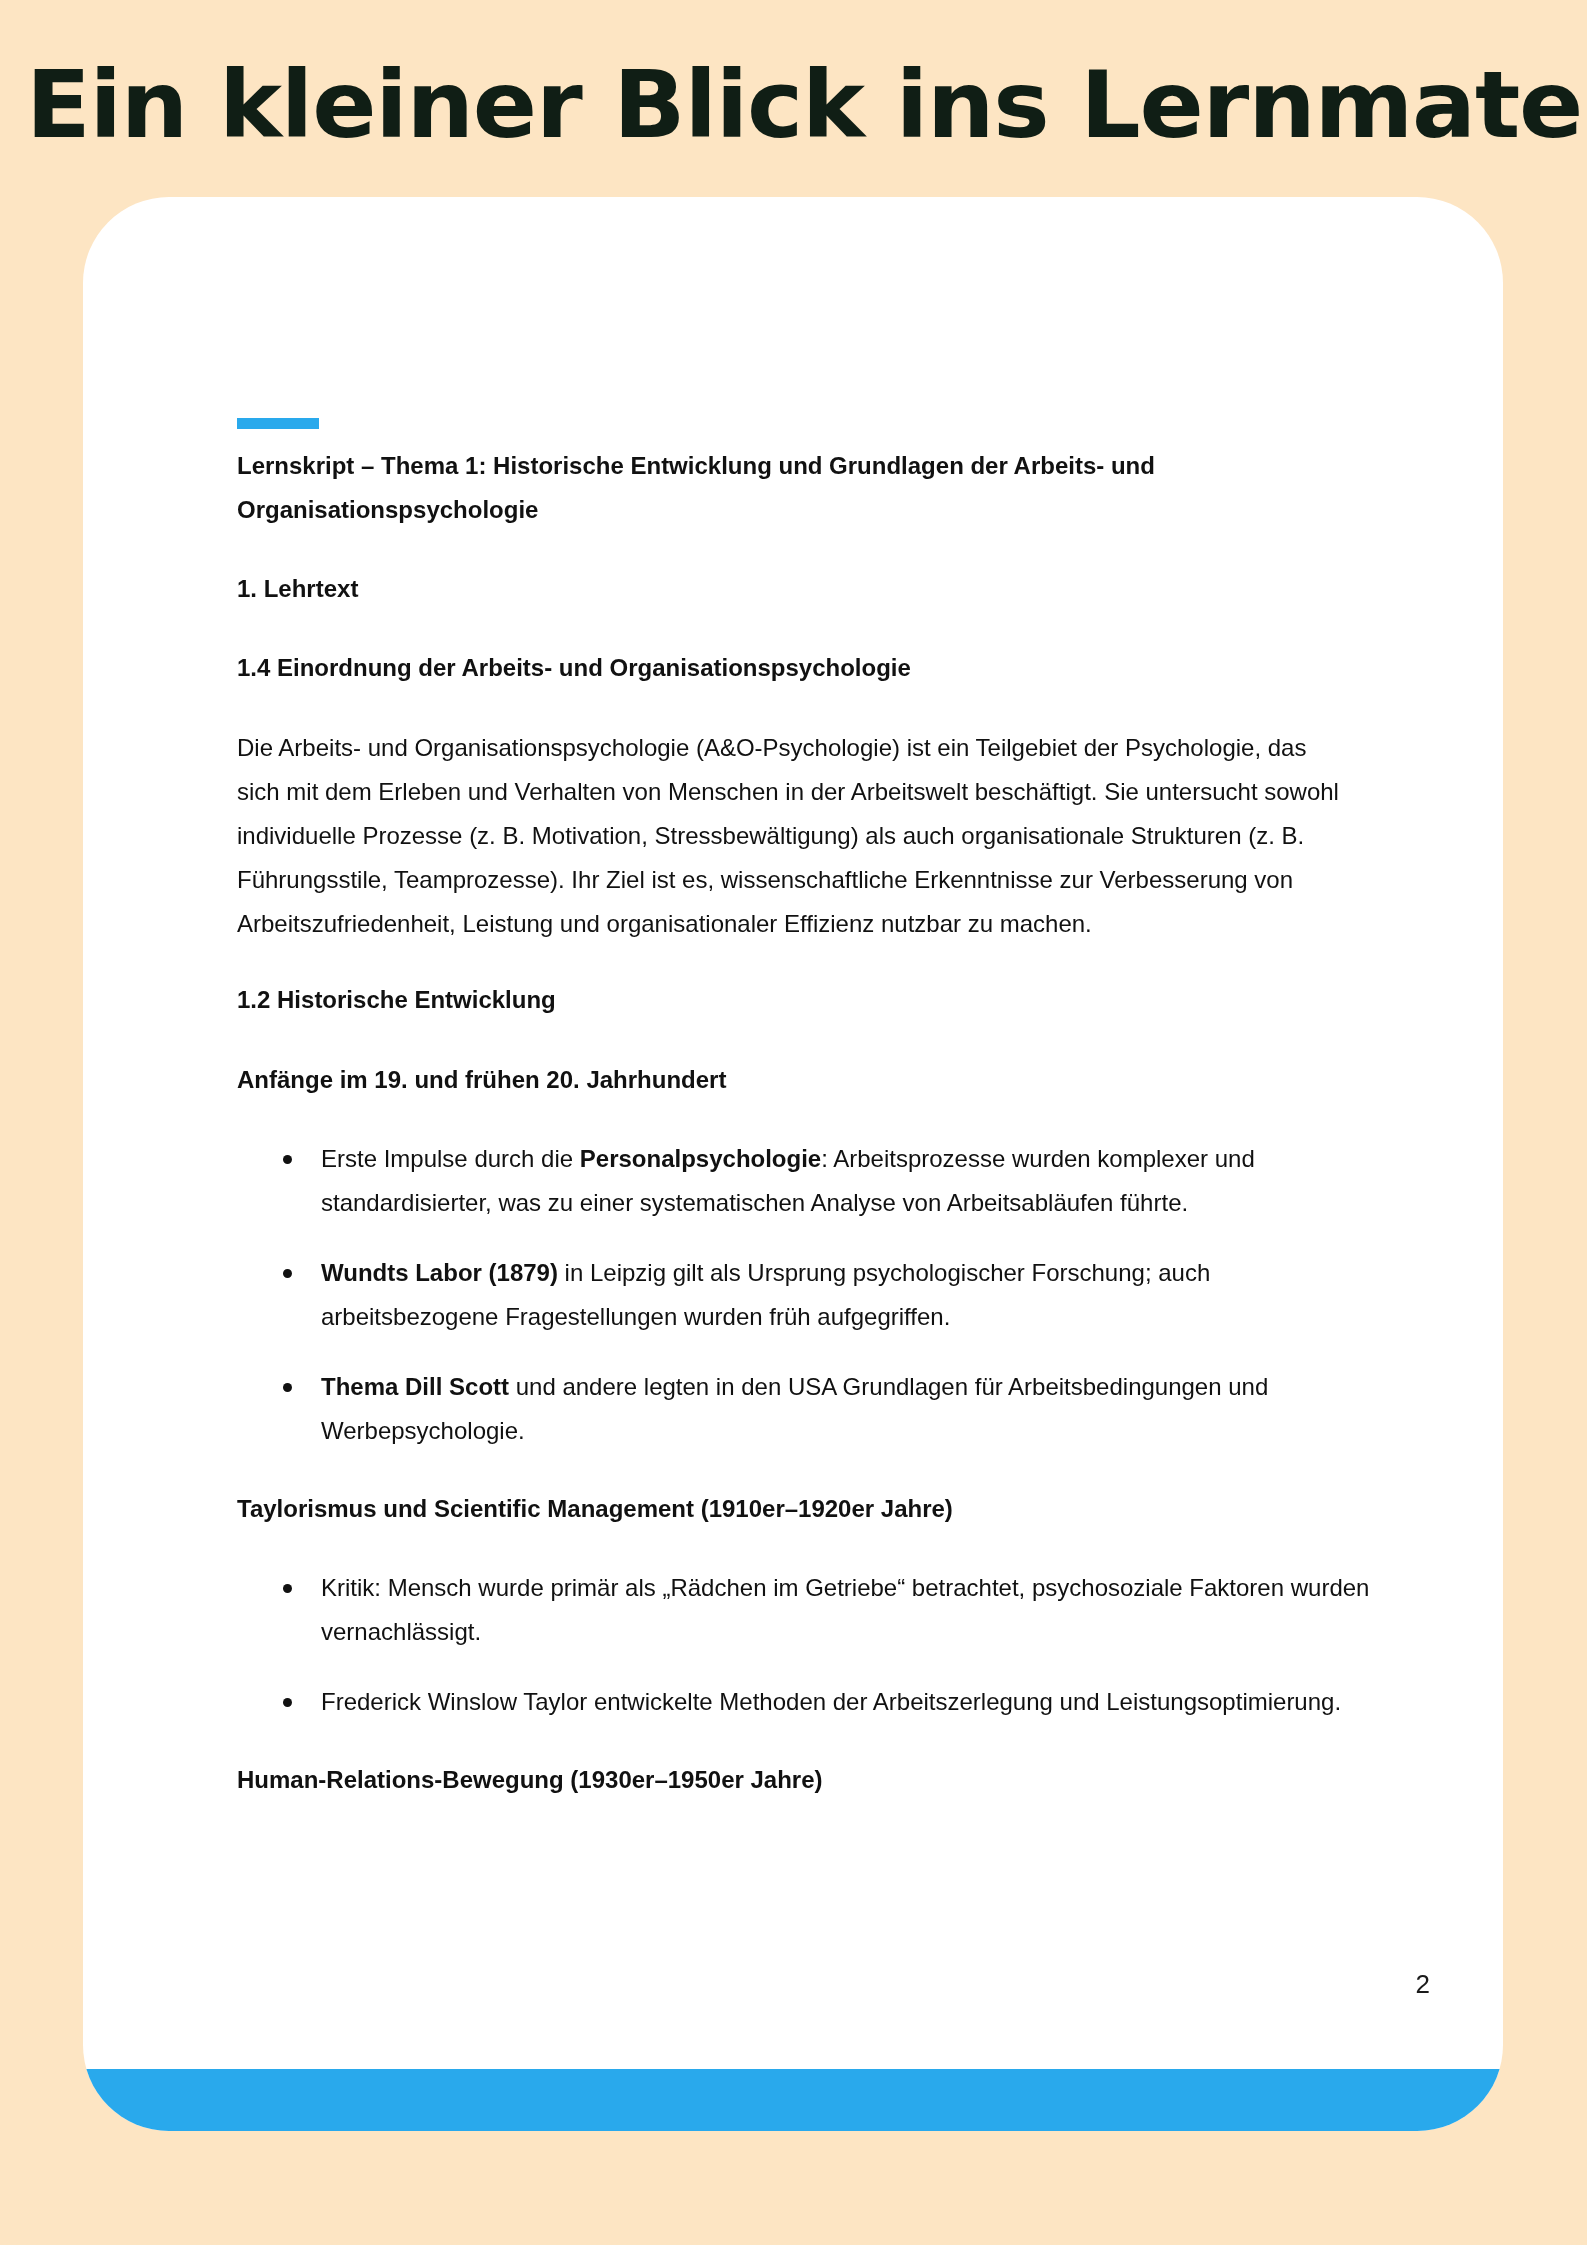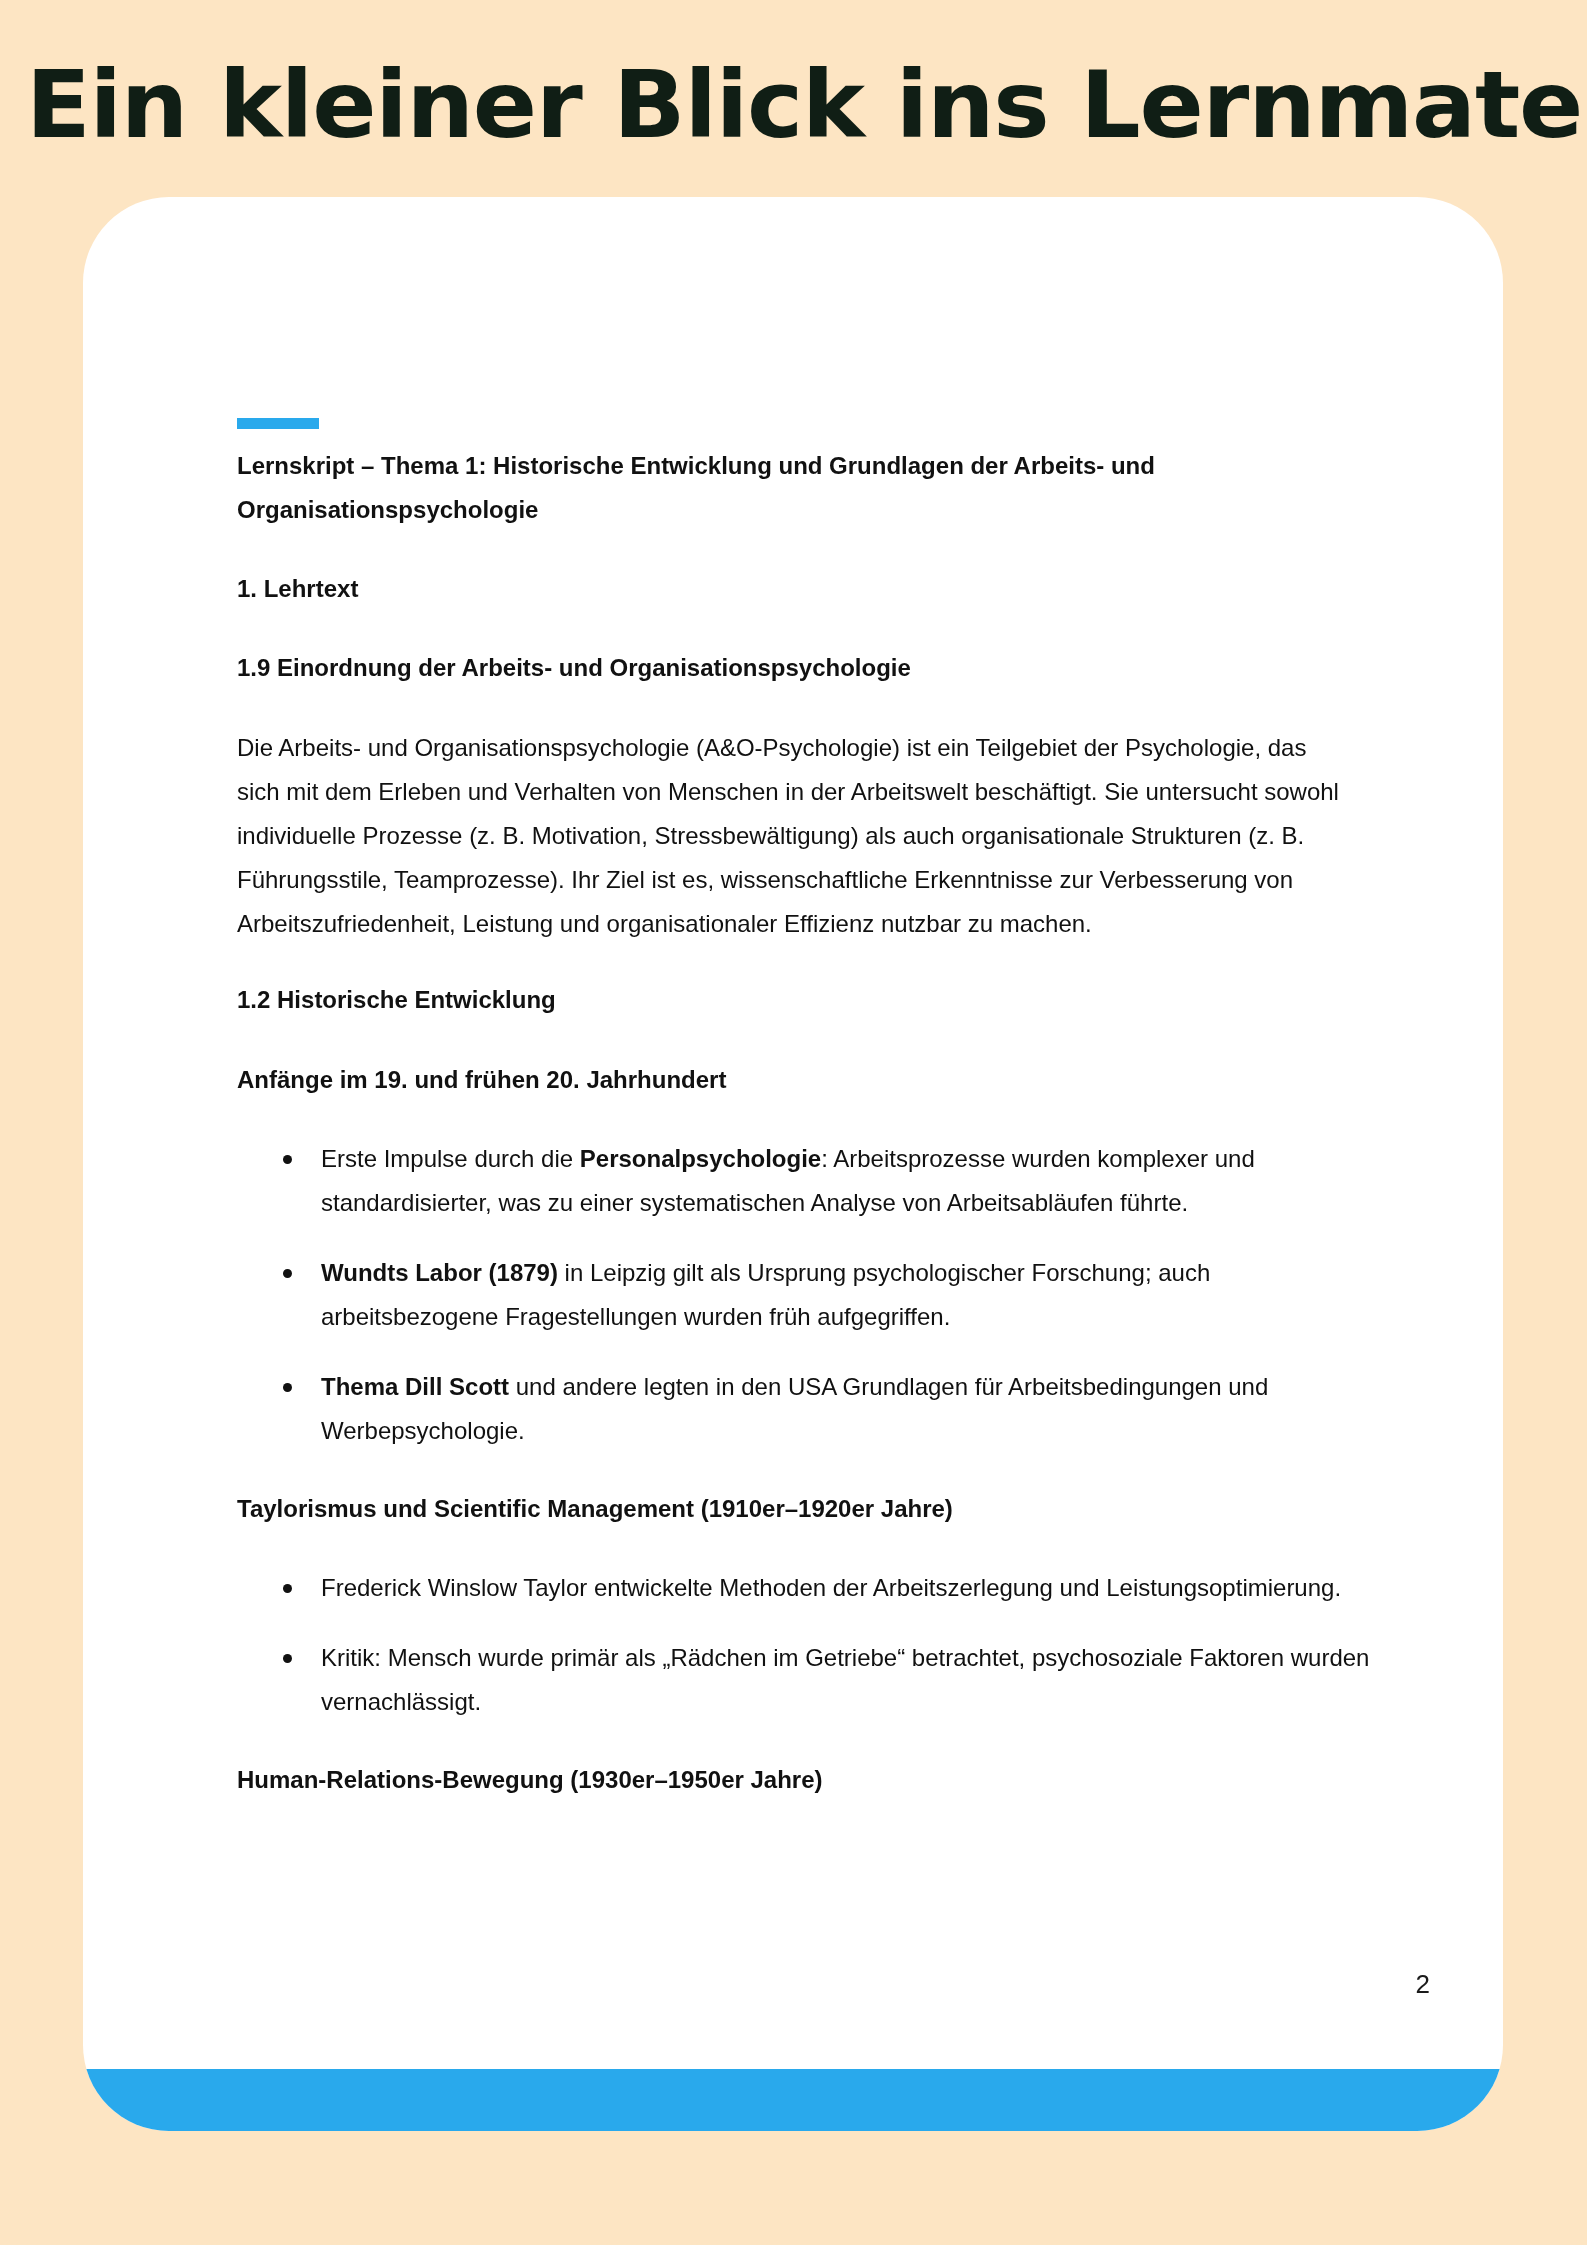--- a/index.html
+++ b/index.html
@@ -166,7 +166,7 @@
 
     <p class="t-h1">1. Lehrtext</p>
 
-    <p class="t-h2">1.9 Einordnung der Arbeits- und Organisationspsychologie</p>
+    <p class="t-h2">1.4 Einordnung der Arbeits- und Organisationspsychologie</p>
 
     <p class="t-para">Die Arbeits- und Organisationspsychologie (A&amp;O-Psychologie) ist ein Teilgebiet der Psychologie, das sich mit dem Erleben und Verhalten von Menschen in der Arbeitswelt beschäftigt. Sie untersucht sowohl individuelle Prozesse (z. B. Motivation, Stressbewältigung) als auch organisationale Strukturen (z. B. Führungsstile, Teamprozesse). Ihr Ziel ist es, wissenschaftliche Erkenntnisse zur Verbesserung von Arbeitszufriedenheit, Leistung und organisationaler Effizienz nutzbar zu machen.</p>
 

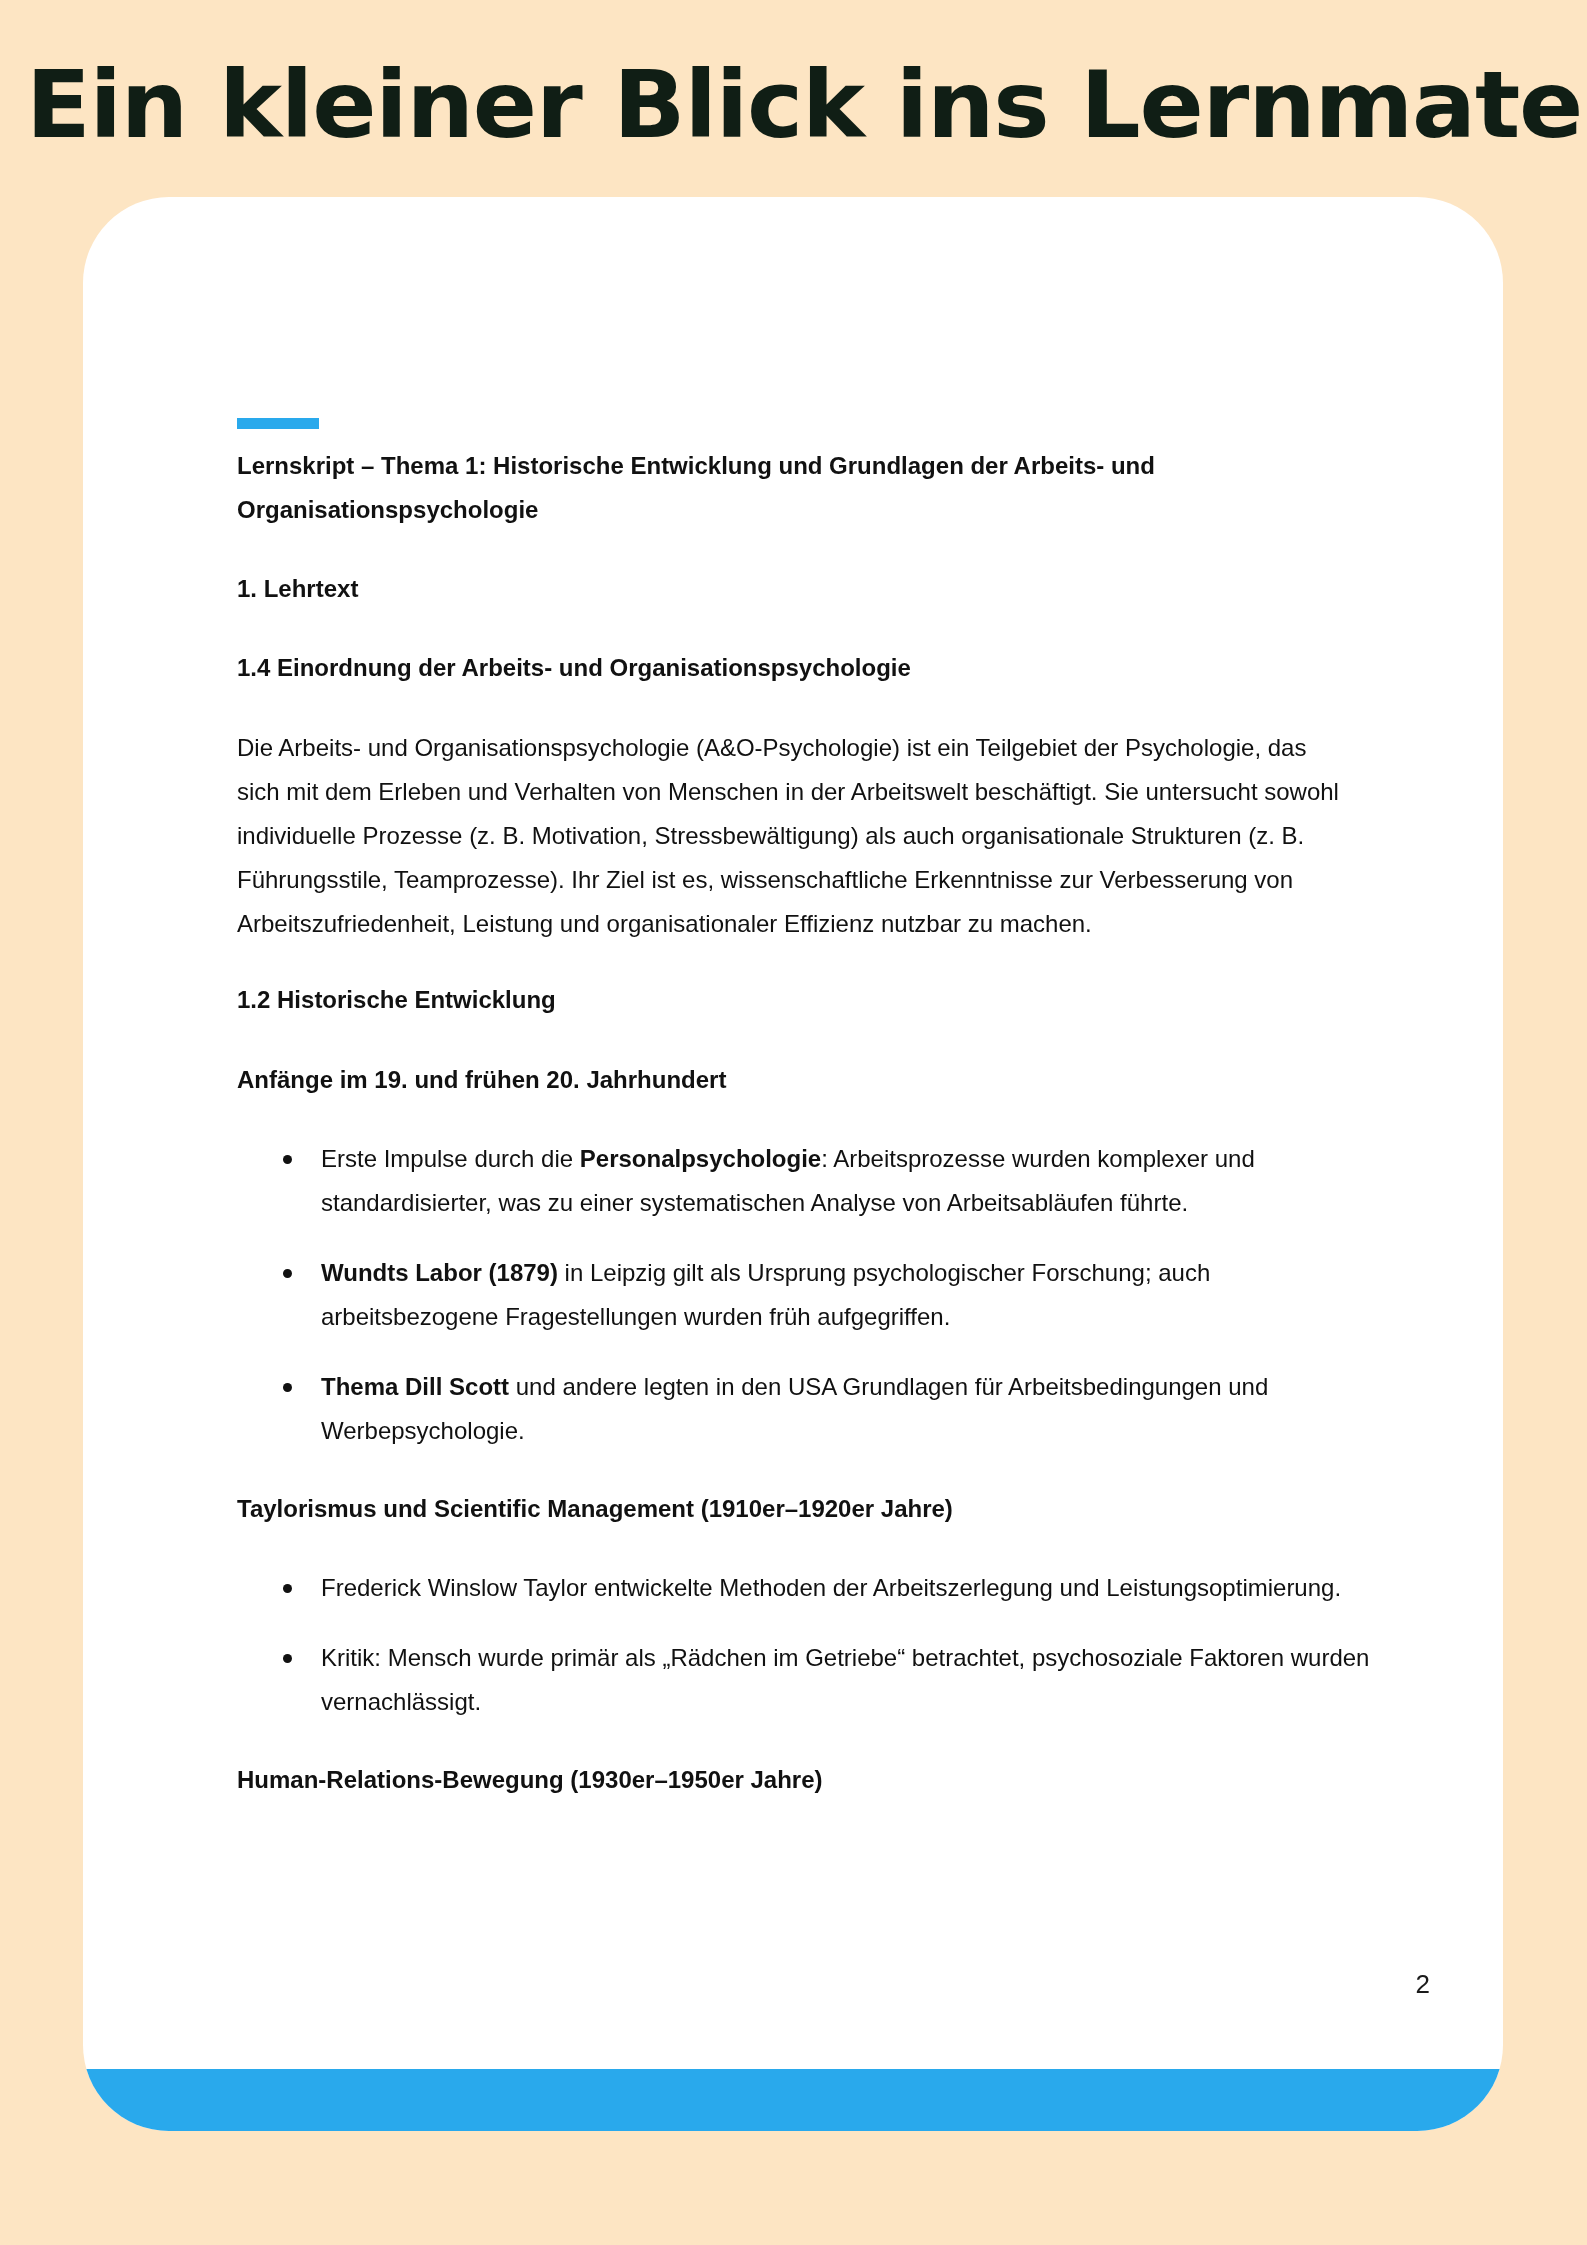--- a/index.html
+++ b/index.html
@@ -194,12 +194,12 @@
     <ul class="t-list gap-after-list">
       <li>
         <span class="bullet-dot"></span>
+        <span>Kritik: Mensch wurde primär als „Rädchen im Getriebe“ betrachtet, psychosoziale Faktoren wurden vernachlässigt.</span><b></b><span></span>
+      </li>
+      <li>
+        <span class="bullet-dot"></span>
         <span>Frederick Winslow Taylor entwickelte Methoden der Arbeitszerlegung und Leistungsoptimierung.</span><b></b><span></span>
       </li>
-      <li>
-        <span class="bullet-dot"></span>
-        <span>Kritik: Mensch wurde primär als „Rädchen im Getriebe“ betrachtet, psychosoziale Faktoren wurden vernachlässigt.</span><b></b><span></span>
-      </li>
     </ul>
 
     <p class="t-h3">Human-Relations-Bewegung (1930er–1950er Jahre)</p>

